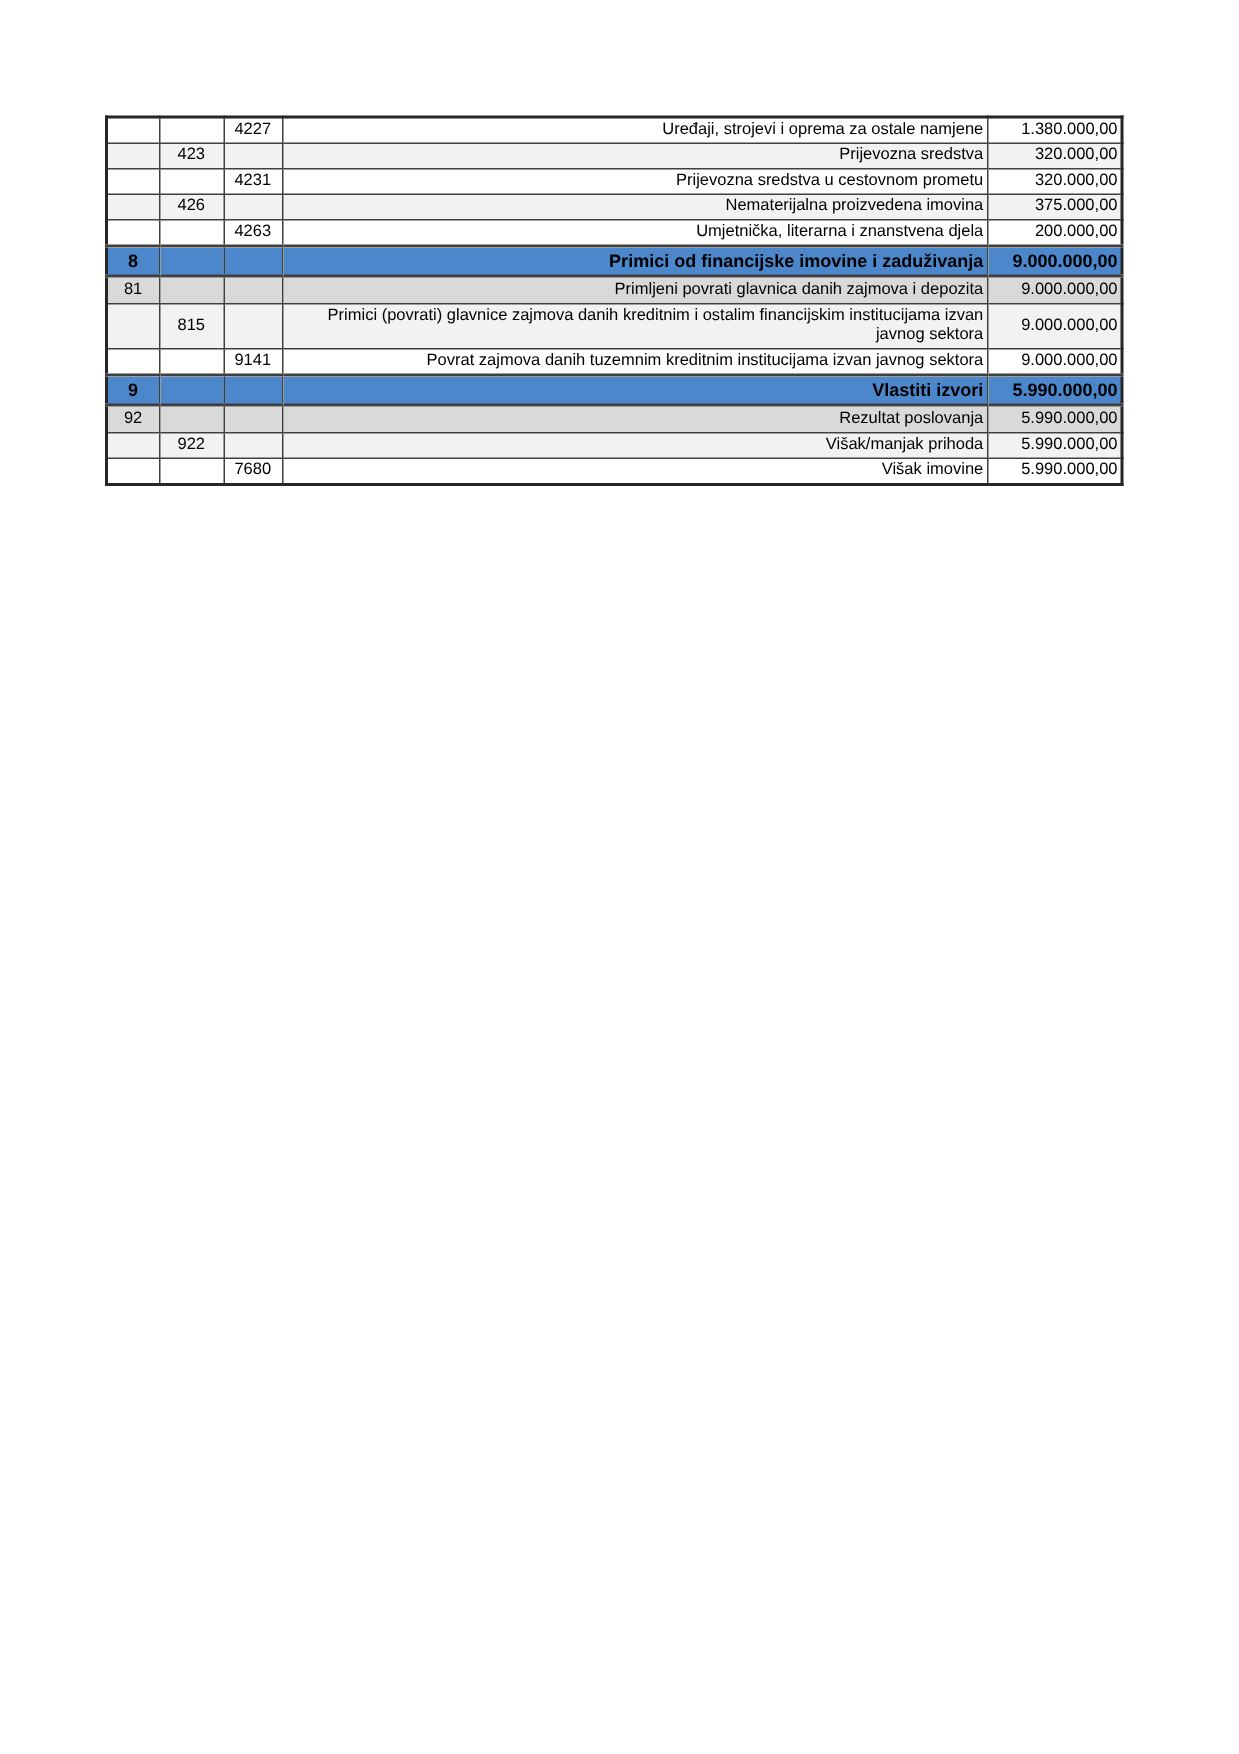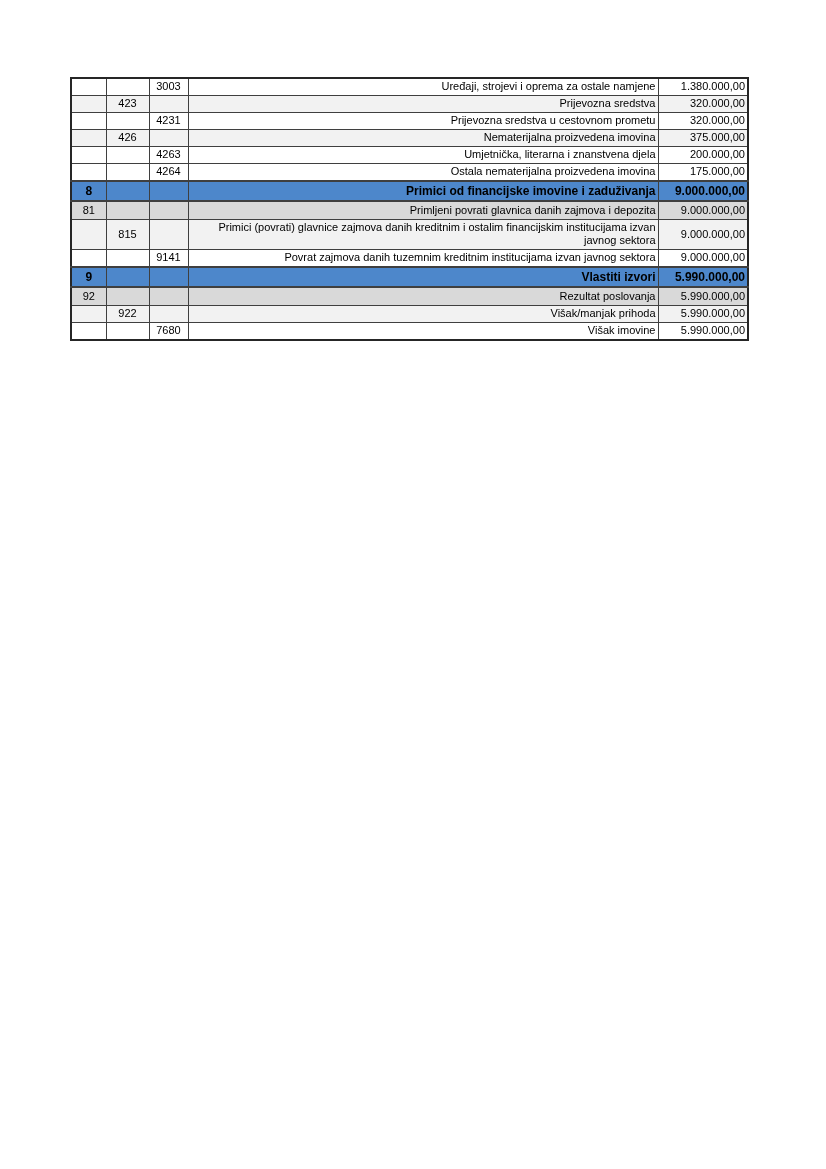--- a/index.html
+++ b/index.html
@@ -67,7 +67,7 @@
         <tr class="level4">
     <td class="code"></td>
     <td class="code"></td>
-    <td class="code">3003</td>
+    <td class="code">4227</td>
     <td class="desc">Uređaji, strojevi i oprema za ostale namjene</td>
     <td class="amount">1.380.000,00</td>
   </tr>

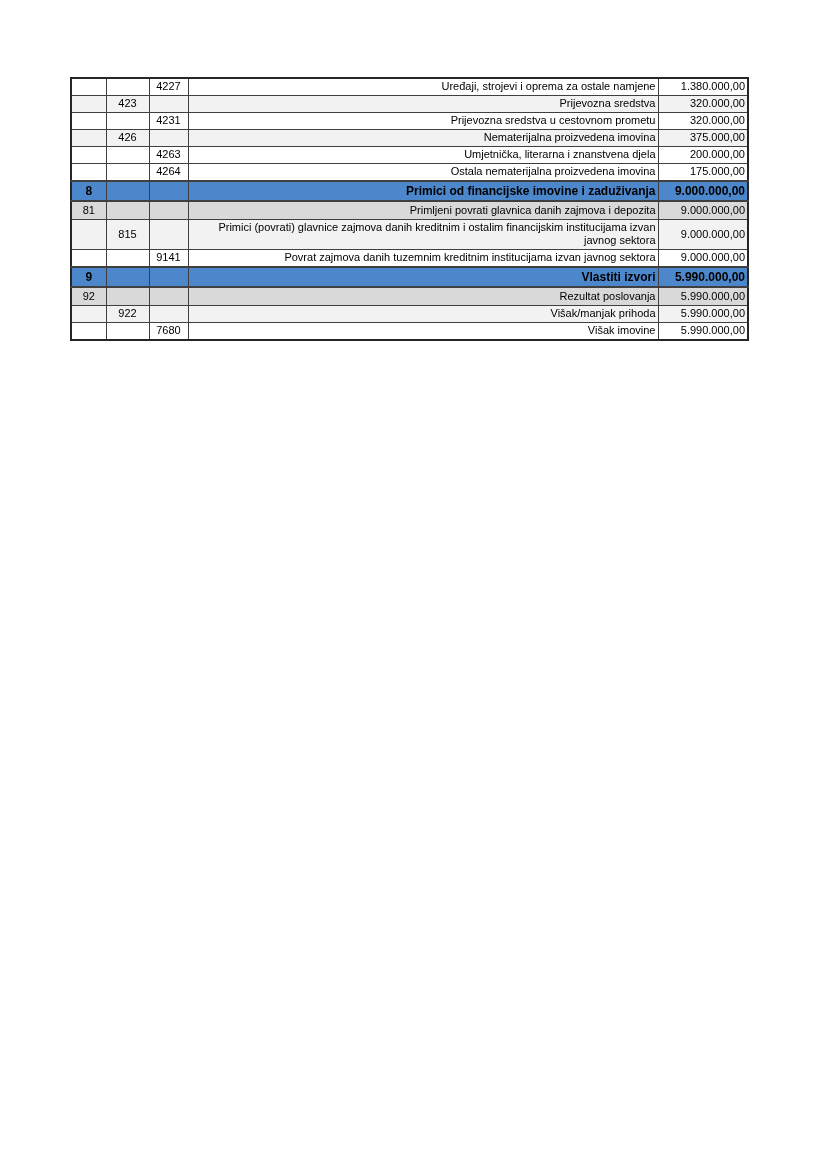--- a/index.html
+++ b/index.html
@@ -99,13 +99,6 @@
     <td class="desc">Umjetnička, literarna i znanstvena djela</td>
     <td class="amount">200.000,00</td>
   </tr>
-        <tr class="level4">
-    <td class="code"></td>
-    <td class="code"></td>
-    <td class="code">4264</td>
-    <td class="desc">Ostala nematerijalna proizvedena imovina</td>
-    <td class="amount">175.000,00</td>
-  </tr>
         <tr class="level1">
     <td class="code">8</td>
     <td class="code"></td>

